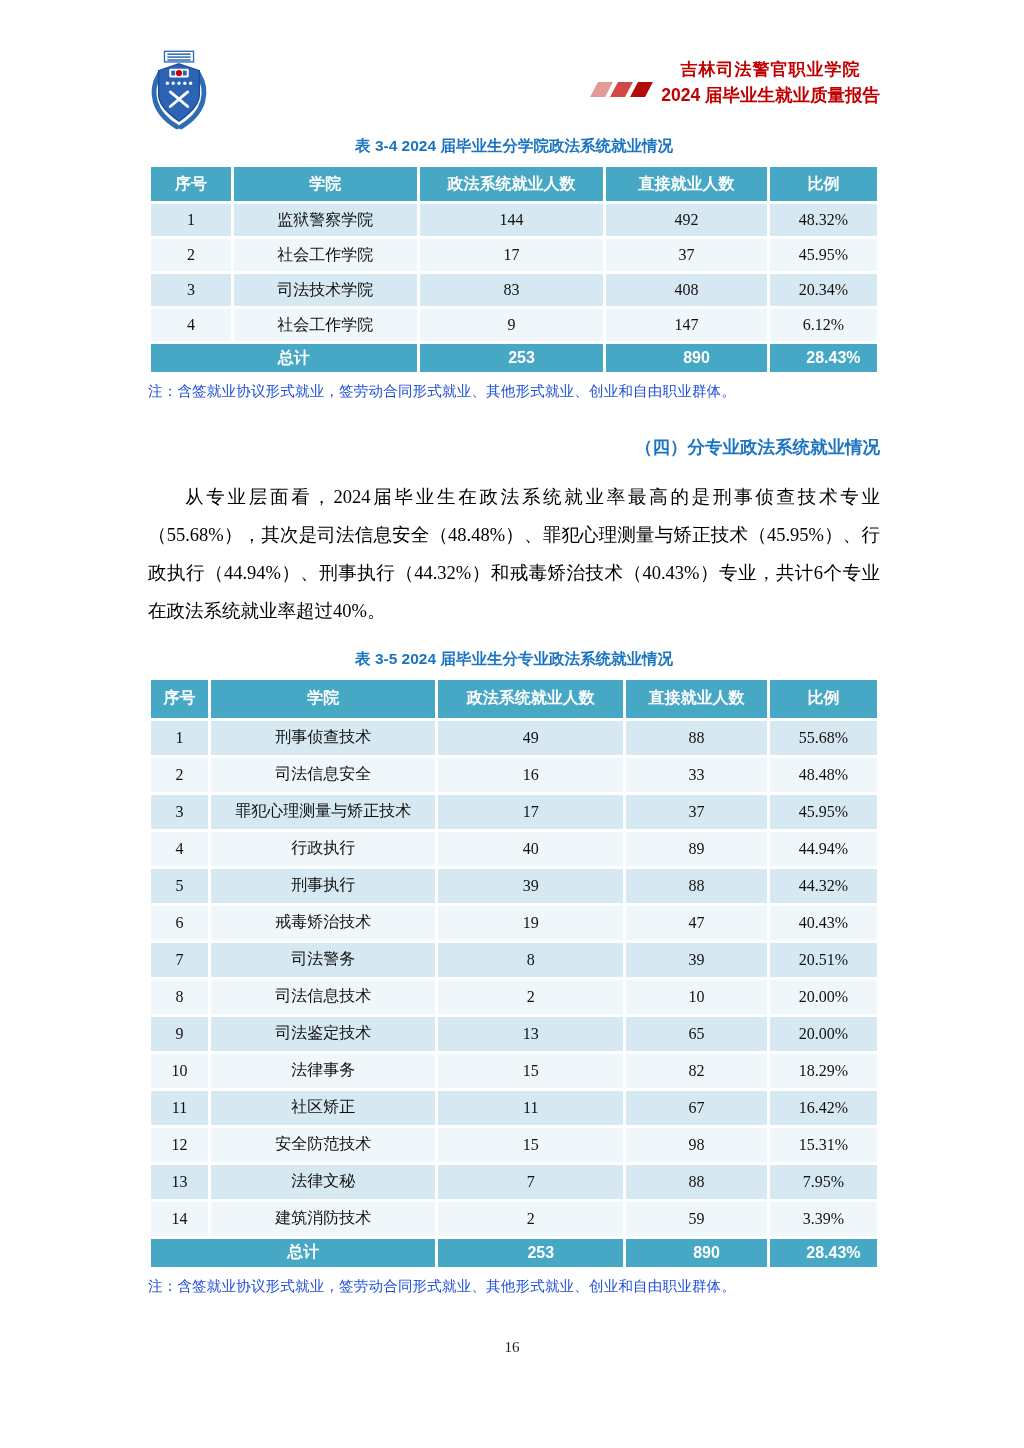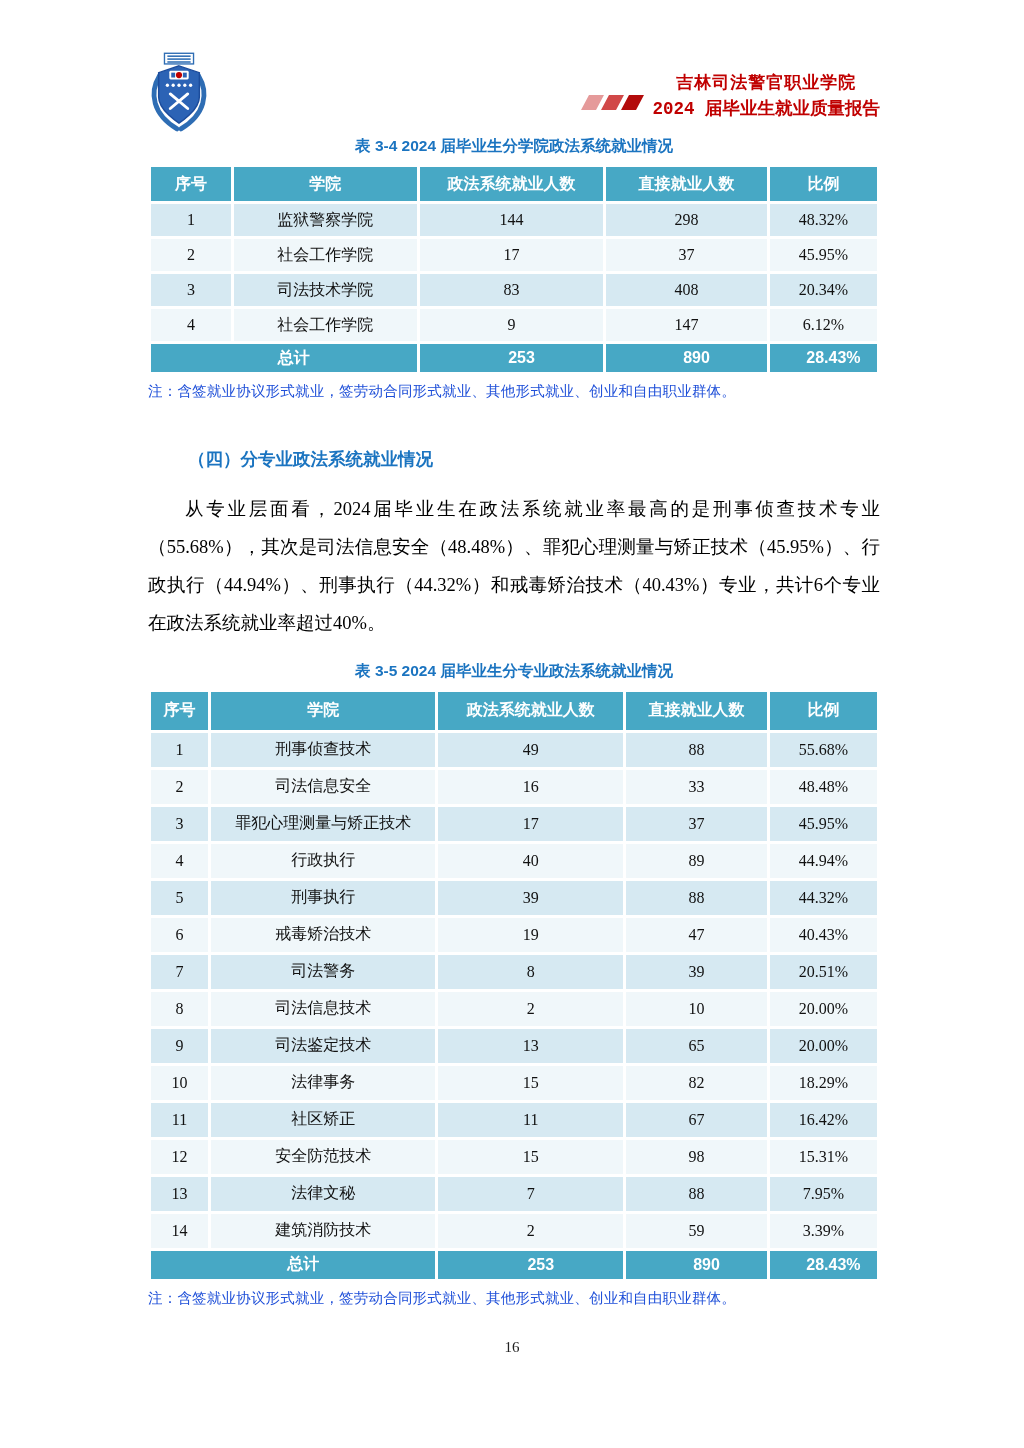--- a/index.html
+++ b/index.html
@@ -8,7 +8,7 @@
   .page { width:1024px; height:1448px; padding:50px 144px 0 148px; position:relative; }
 
   
-  .page-header { display:flex; justify-content:space-between; align-items:center; height:86px;font-family:Liberation Mono, monospace; }
+  .page-header { display:flex; justify-content:space-between; align-items:flex-start; height:86px; }
   .logo { width:62px; height:82px; }
   .brand { display:flex; align-items:center; gap:12px; margin-top:8px; }
   .slashes { display:flex; gap:5px; margin-top:12px; }

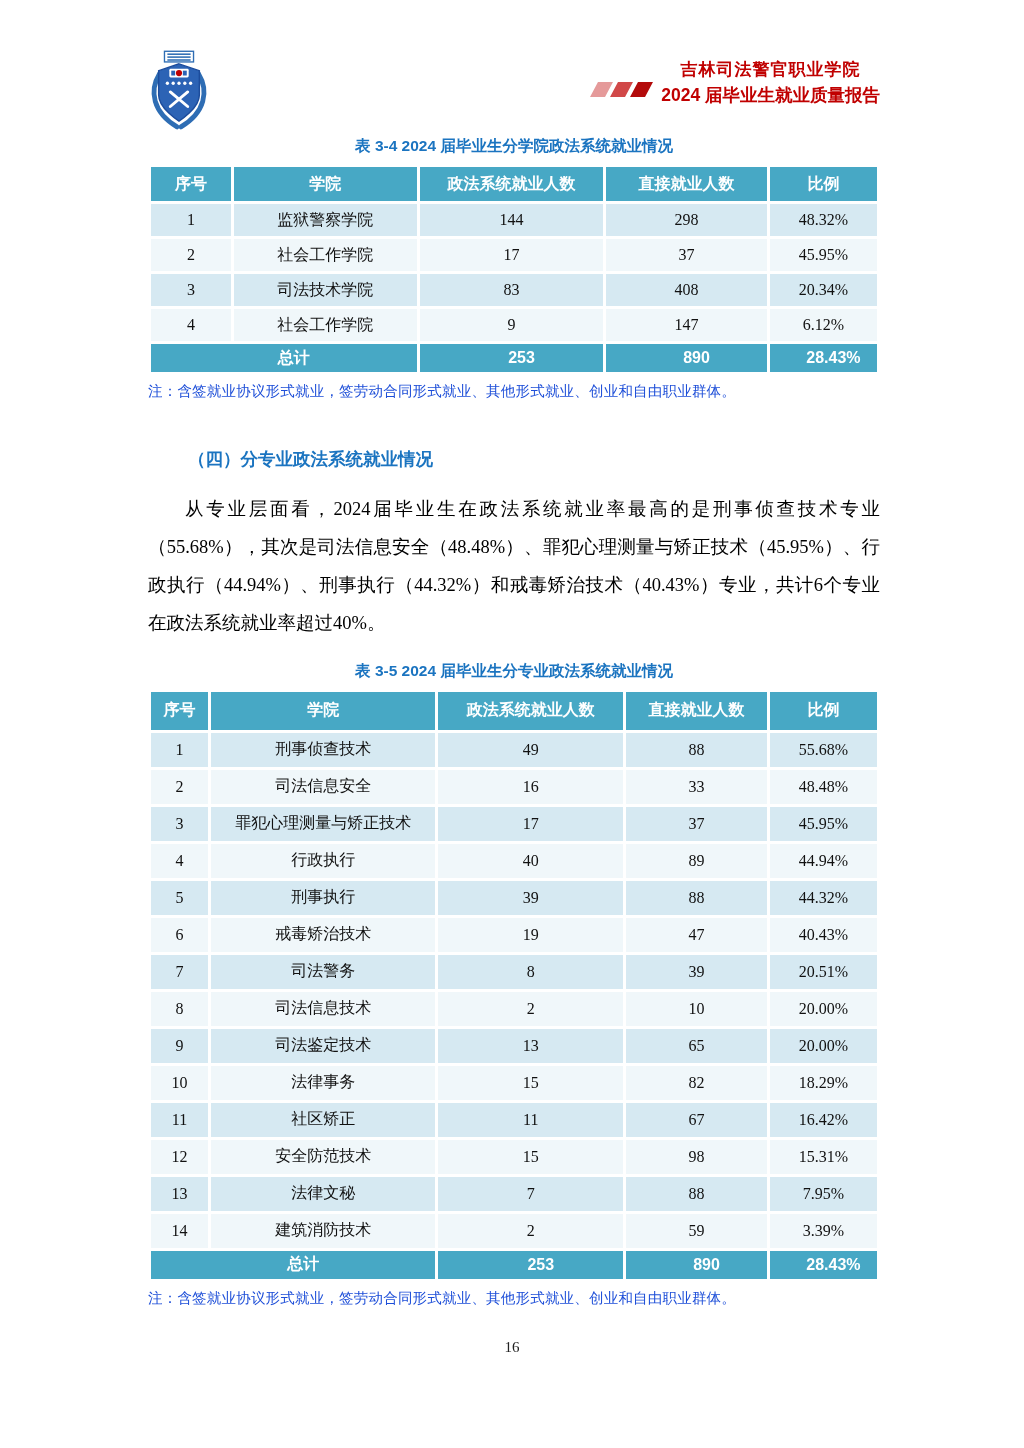--- a/index.html
+++ b/index.html
@@ -113,7 +113,7 @@
           <td>1</td>
           <td>监狱警察学院</td>
           <td>144</td>
-          <td>298</td>
+          <td>492</td>
           <td>48.32%</td>
         </tr>
         <tr>

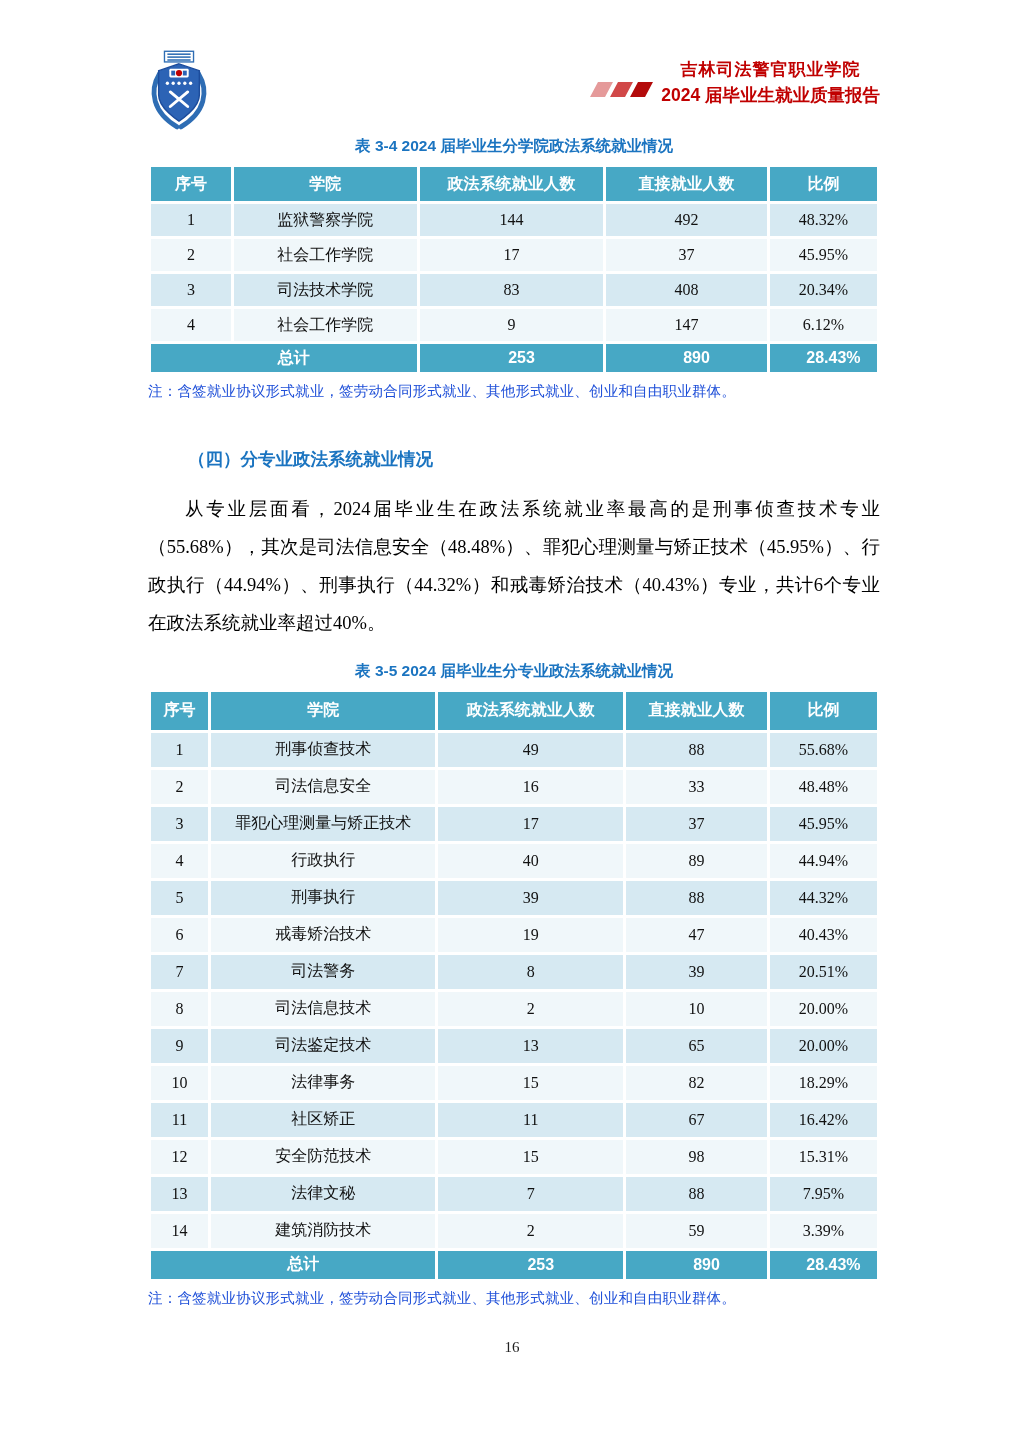--- a/index.html
+++ b/index.html
@@ -37,7 +37,7 @@
   table.data-table tfoot td { background:#47a8c5; color:#ffffff; font-weight:bold; height:28px; font-family:"Liberation Sans",sans-serif; font-size:16px;padding-left:20px; }
 
   
-  .section-heading { margin-top:46px; padding-left:40px; color:#1b74c0; font-weight:bold; font-size:17.5px; }
+  .section-heading { margin-top:34px; padding-left:40px; color:#1b74c0; font-weight:bold; font-size:17.5px;text-align:right; }
   .para { margin-top:20px; font-family:"Liberation Serif","DejaVu Serif",serif; font-size:18.5px; line-height:2.05; text-align:justify; text-indent:2em; color:#000; }
   .t2-title { margin-top:18px; }
 

